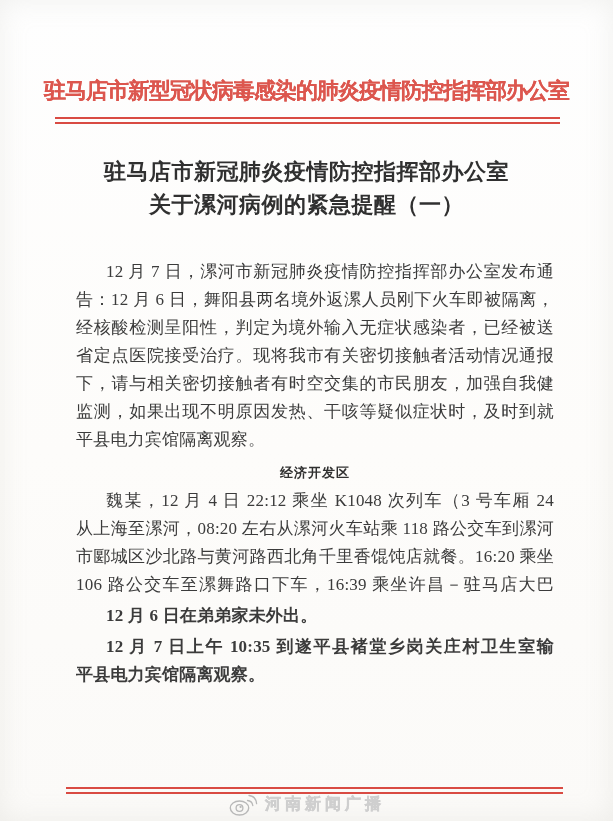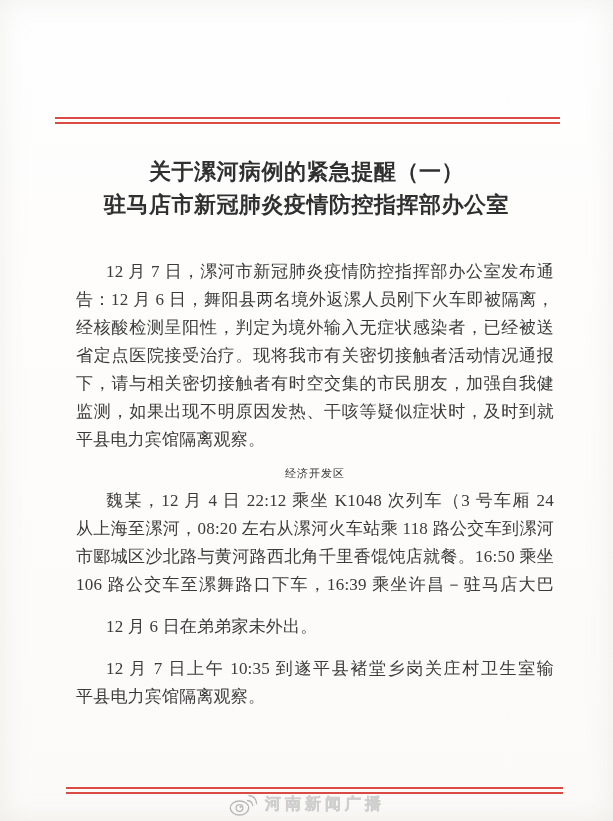--- a/index.html
+++ b/index.html
@@ -89,6 +89,7 @@
 
 <div class="page">
 
+  <div class="letterhead">驻马店市新型冠状病毒感染的肺炎疫情防控指挥部办公室</div>
 
   <div class="letterhead-rule"></div>
 

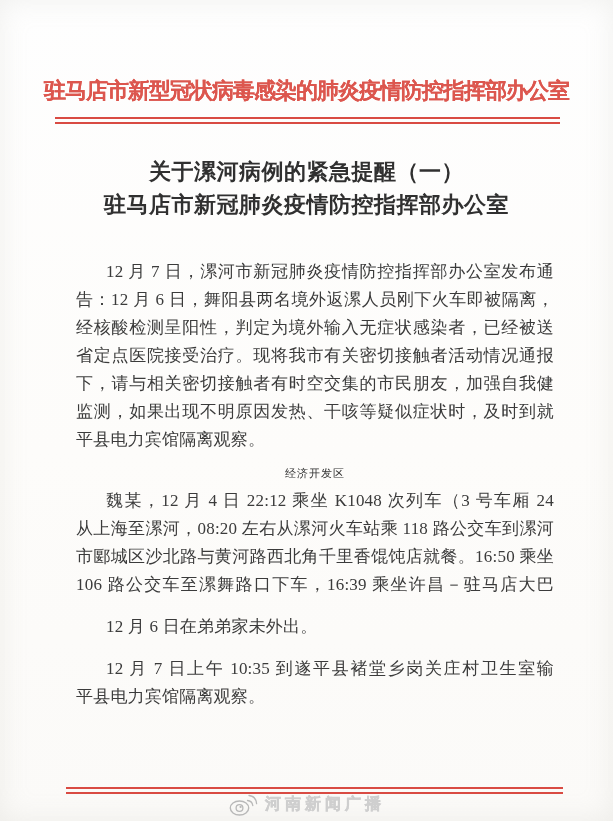--- a/index.html
+++ b/index.html
@@ -94,8 +94,8 @@
   <div class="letterhead-rule"></div>
 
   <h1 class="doc-title">
+    <span class="title-line">驻马店市新冠肺炎疫情防控指挥部办公室</span>
     <span class="title-line">关于漯河病例的紧急提醒（一）</span>
-    <span class="title-line">驻马店市新冠肺炎疫情防控指挥部办公室</span>
   </h1>
 
   <div class="doc-body">

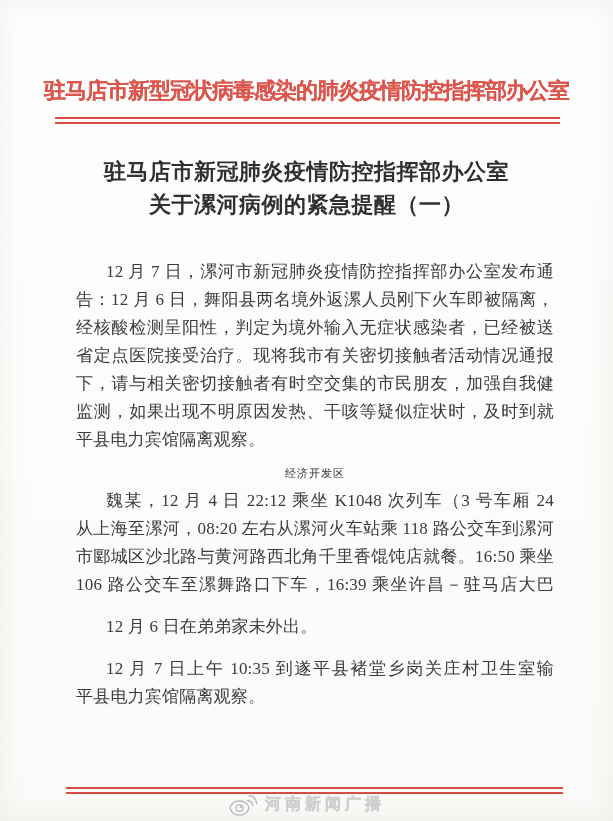--- a/index.html
+++ b/index.html
@@ -60,8 +60,8 @@
   .body-line.indent{text-indent:30px;}
   .section-heading{
     height:28px;line-height:28px;margin-top:5px;
-    text-align:center;font-weight:normal;
-    font-size:11px;letter-spacing:1px;
+    text-align:center;font-weight:bold;
+    font-size:13px;letter-spacing:1px;
     color:var(--title-text,#303030);
   }
   .paragraph+.paragraph{margin-top:14px;}

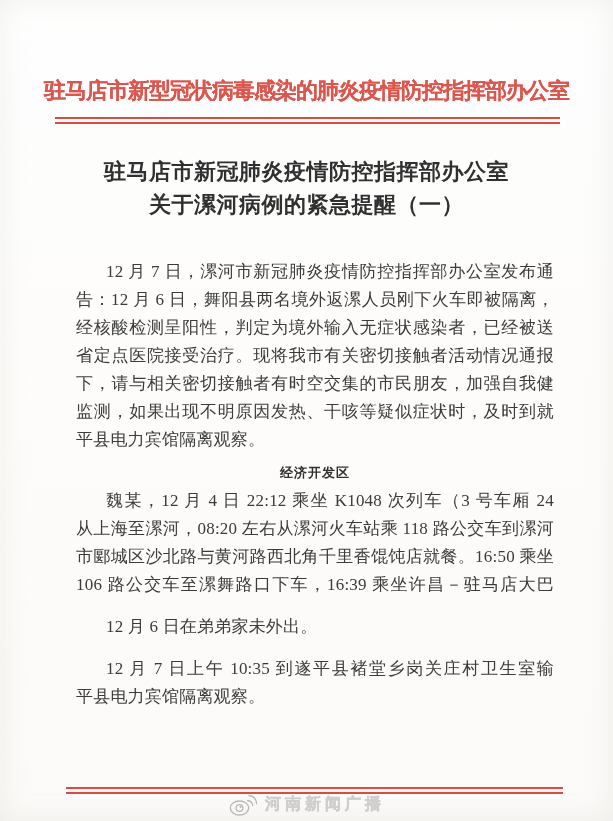--- a/index.html
+++ b/index.html
@@ -112,7 +112,7 @@
       <div class="paragraph">
         <div class="body-line indent fill">魏某，12 月 4 日 22:12 乘坐 K1048 次列车（3 号车厢 24 号）</div>
         <div class="body-line fill">从上海至漯河，08:20 左右从漯河火车站乘 118 路公交车到漯河</div>
-        <div class="body-line fill">市郾城区沙北路与黄河路西北角千里香馄饨店就餐。16:50 乘坐</div>
+        <div class="body-line fill">市郾城区沙北路与黄河路西北角千里香馄饨店就餐。16:20 乘坐</div>
         <div class="body-line fill">106 路公交车至漯舞路口下车，16:39 乘坐许昌－驻马店大巴车，</div>
       </div>
       <div class="paragraph">

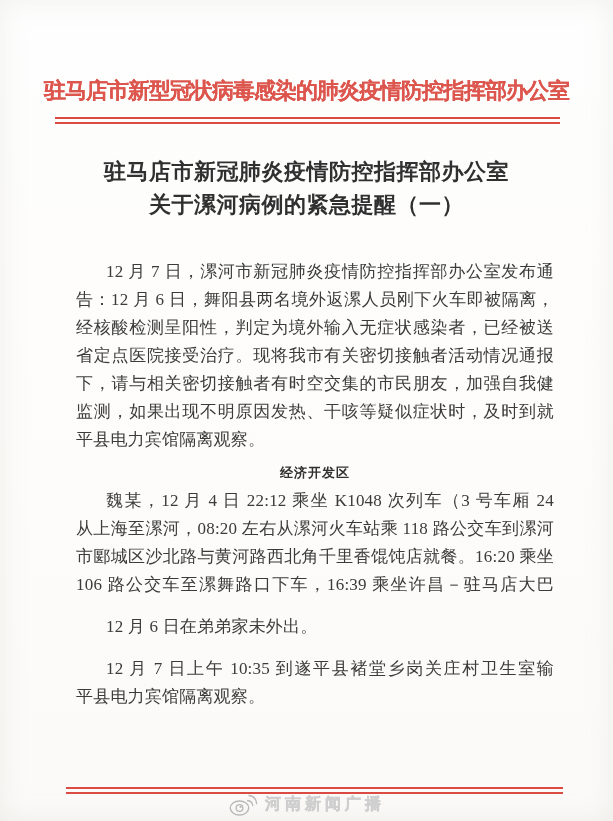--- a/index.html
+++ b/index.html
@@ -64,7 +64,7 @@
     font-size:13px;letter-spacing:1px;
     color:var(--title-text,#303030);
   }
-  .paragraph+.paragraph{margin-top:14px;}
+  .paragraph+.paragraph{margin-top:3px;font-weight:bold;}
 
   
   .footer-rule{

